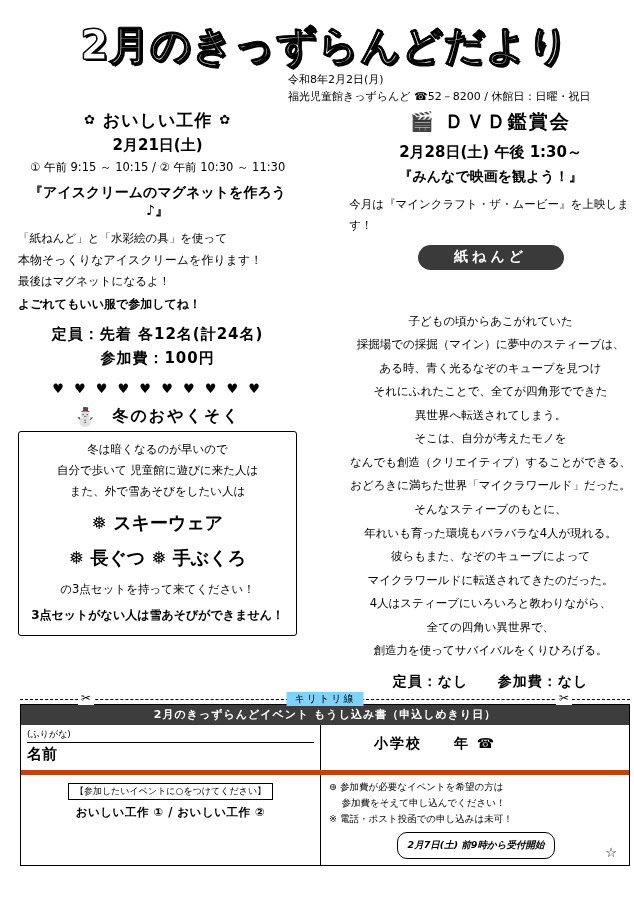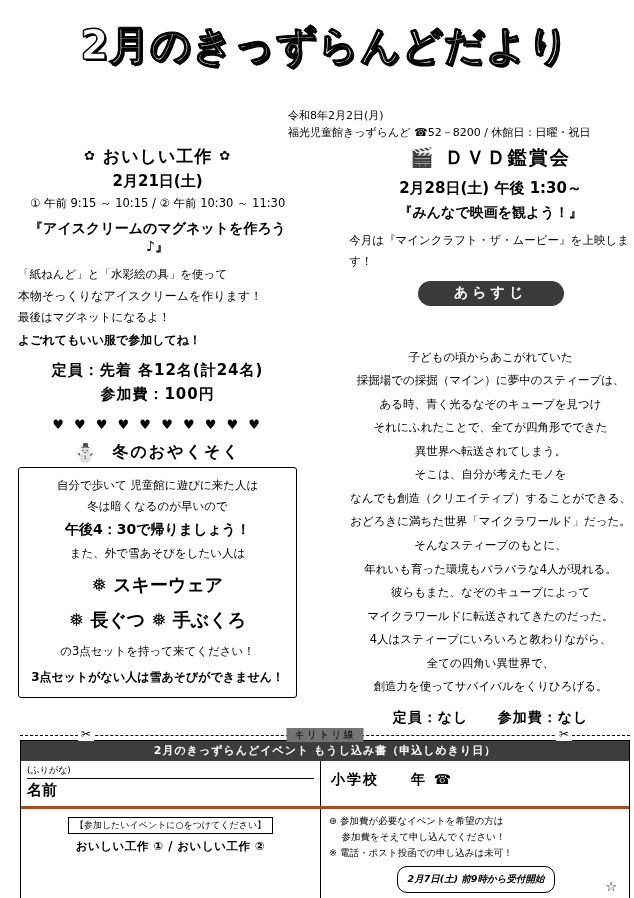--- a/index.html
+++ b/index.html
@@ -51,7 +51,6 @@
   .info-block {
     text-align: left;
     width: 340px;
-    margin-top: 36px;
   }
   .info-line {
     white-space: nowrap;

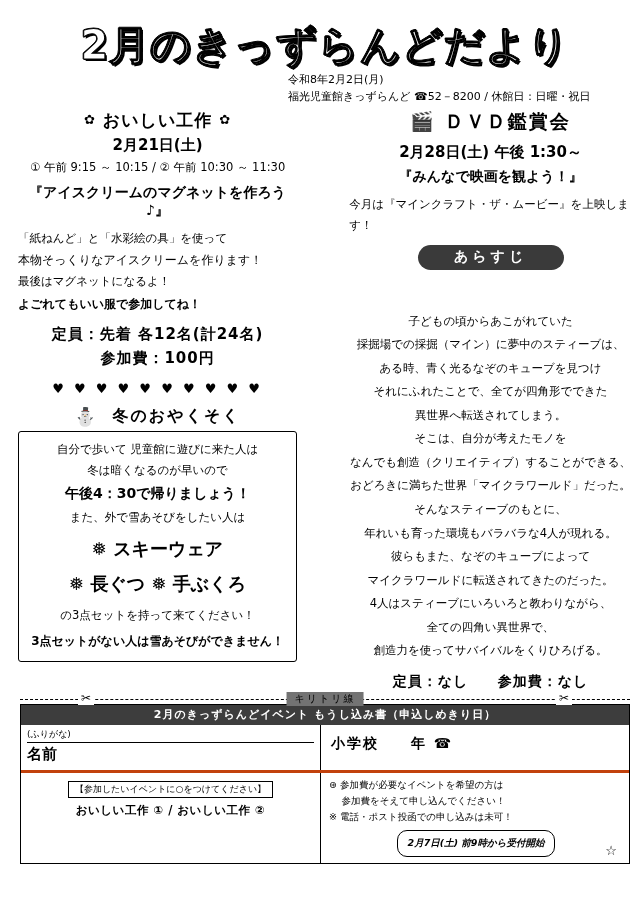--- a/index.html
+++ b/index.html
@@ -411,7 +411,7 @@
       <div class="work-title">『みんなで映画を観よう！』</div>
       <div class="body-line small">今月は『マインクラフト・ザ・ムービー』を上映します！</div>
 
-      <div class="pill">あらすじ</div>
+      <div class="pill">紙ねんど</div>
 
       <div class="story">
         <div>子どもの頃からあこがれていた</div>

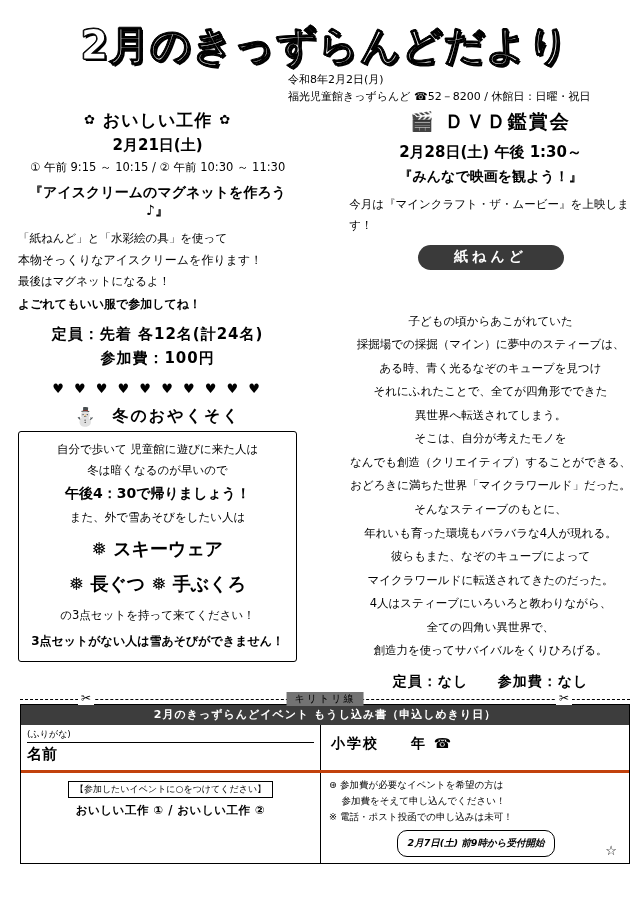--- a/index.html
+++ b/index.html
@@ -388,8 +388,8 @@
       </div>
 
       <div class="winter-box">
+        <div>冬は暗くなるのが早いので</div>
         <div>自分で歩いて 児童館に遊びに来た人は</div>
-        <div>冬は暗くなるのが早いので</div>
         <div class="em">午後4：30で帰りましょう！</div>
         <div>また、外で雪あそびをしたい人は</div>
         <div class="item-list">❅ スキーウェア</div>

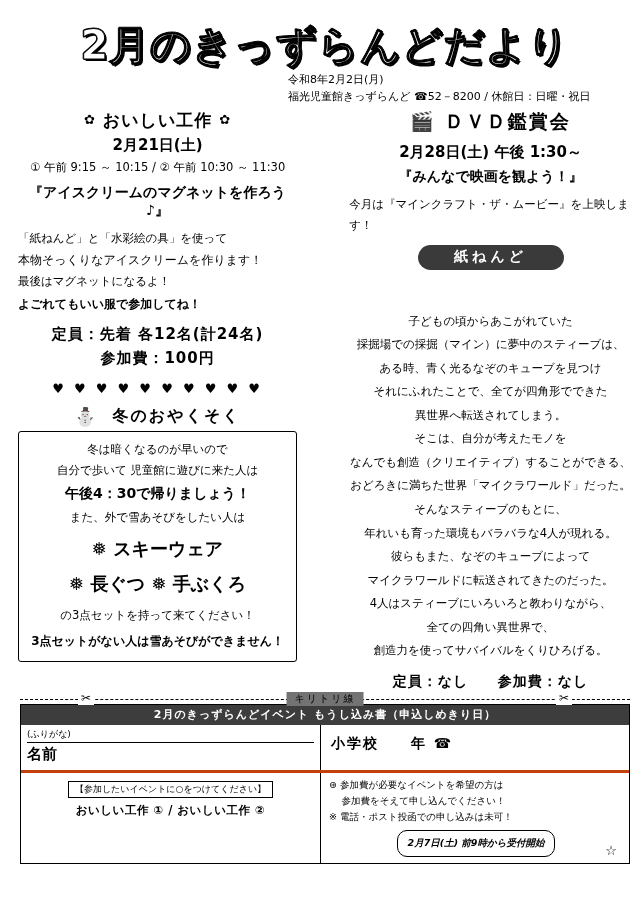--- a/index.html
+++ b/index.html
@@ -390,7 +390,6 @@
       <div class="winter-box">
         <div>冬は暗くなるのが早いので</div>
         <div>自分で歩いて 児童館に遊びに来た人は</div>
-        <div class="em">午後4：30で帰りましょう！</div>
         <div>また、外で雪あそびをしたい人は</div>
         <div class="item-list">❅ スキーウェア</div>
         <div class="item-list">❅ 長ぐつ  ❅ 手ぶくろ</div>

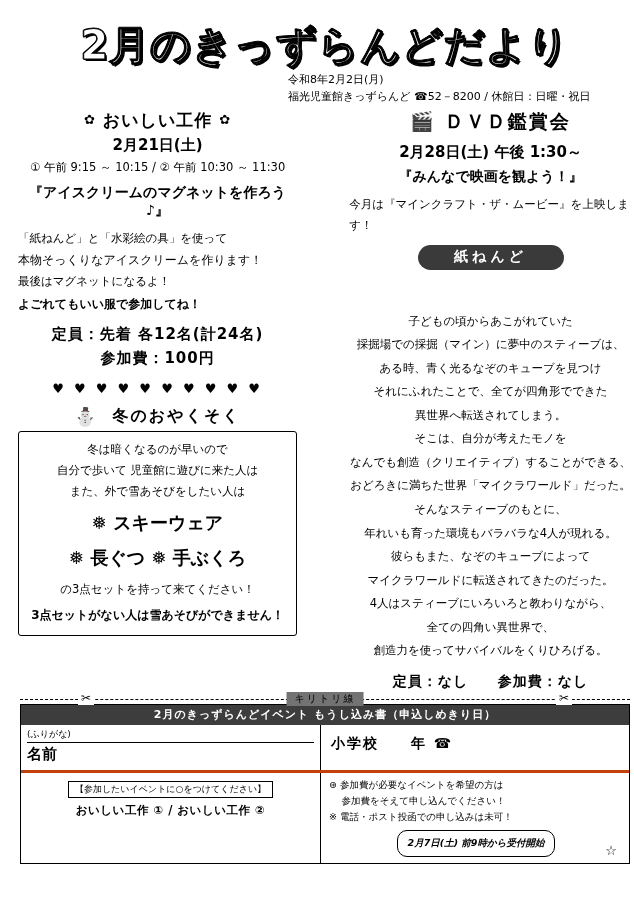--- a/index.html
+++ b/index.html
@@ -223,7 +223,7 @@
     top: -8px;
     left: 50%;
     transform: translateX(-50%);
-    background: #737373;
+    background: #7dd3fc;
     padding: 0 8px;
     font-size: 10px;
     letter-spacing: 2px;

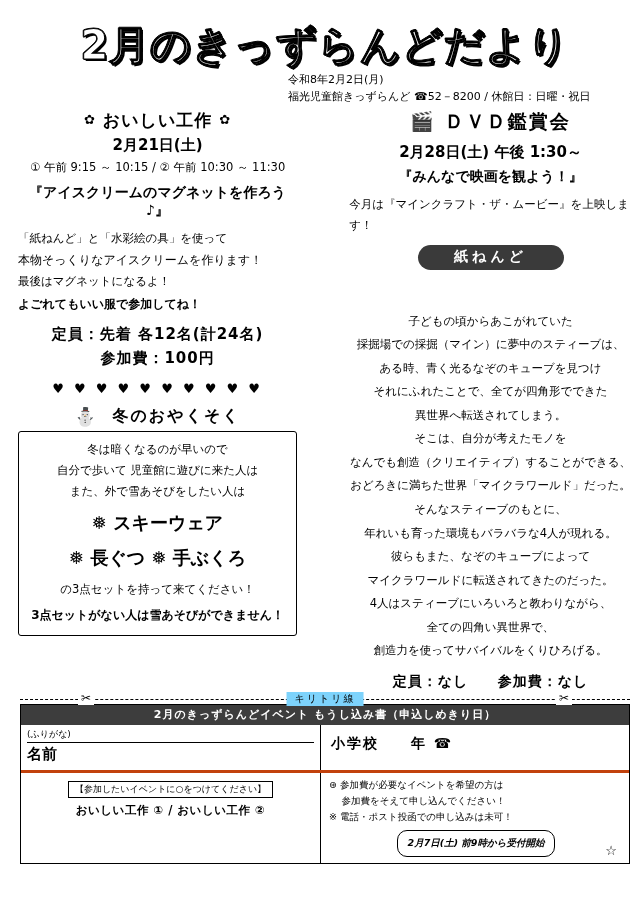--- a/index.html
+++ b/index.html
@@ -262,7 +262,8 @@
   }
   .form-row {
     display: flex;
-    border-bottom: 3px solid #c2410c;
+    border-bottom: 5px solid #c2410c;
+    gap: 43px;
   }
   .form-name-cell {
     width: 300px;

